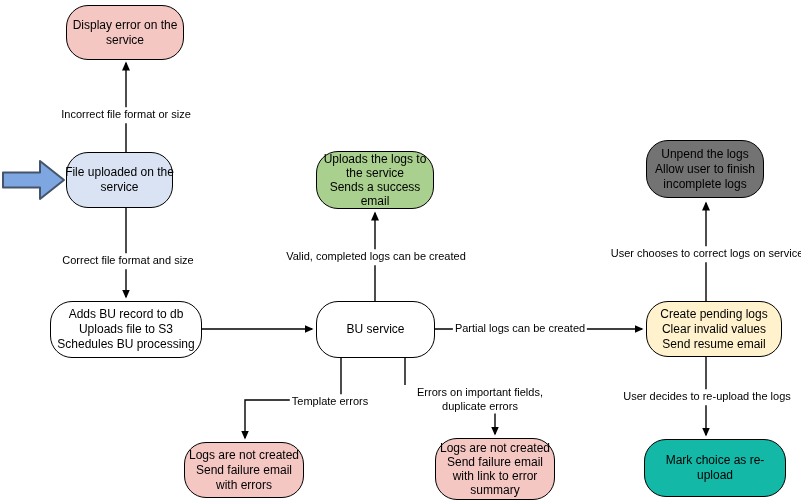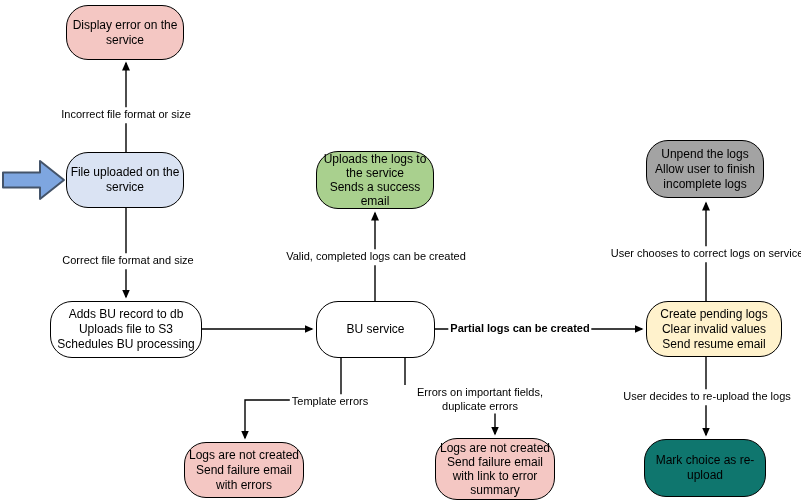--- a/index.html
+++ b/index.html
@@ -90,7 +90,7 @@
 Sends a success
 email</div>
 
-  <div class="node" style="left: 646px; top: 140px; width: 118px; height: 58px; background-color: #a3a3a3;">Unpend the logs
+  <div class="node" style="left: 646px; top: 140px; width: 118px; height: 58px; background-color: #737373;">Unpend the logs
 Allow user to finish
 incomplete logs</div>
 

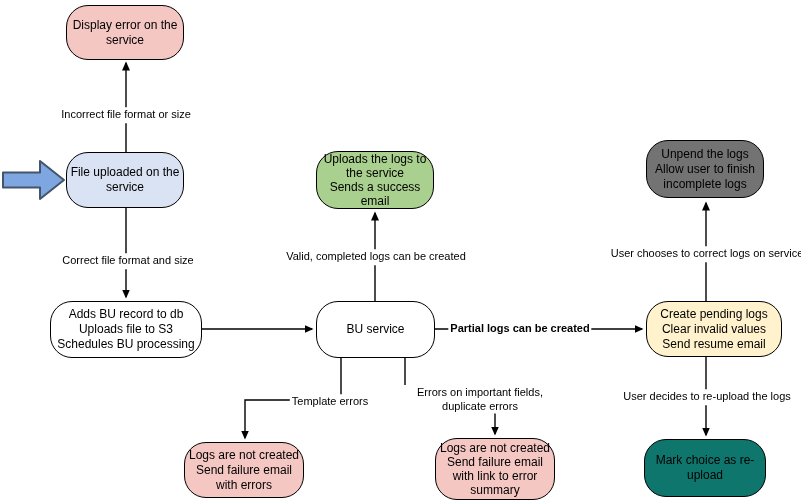--- a/index.html
+++ b/index.html
@@ -76,7 +76,7 @@
   <div class="node" style="left: 66px; top: 5px; width: 118px; height: 55px; background-color: rgb(244, 199, 195);">Display error on the
 service</div>
 
-  <div class="node" style="left: 66px; top: 152px; width: 118px; height: 56px; background-color: rgb(218, 227, 243);">File uploaded on the
+  <div class="node" style="left: 66px; top: 152px; width: 107px; height: 56px; background-color: rgb(218, 227, 243);">File uploaded on the
 service</div>
 
   <div class="node" style="left: 50px; top: 301px; width: 152px; height: 57px; background-color: rgb(255, 255, 255);">Adds BU record to db

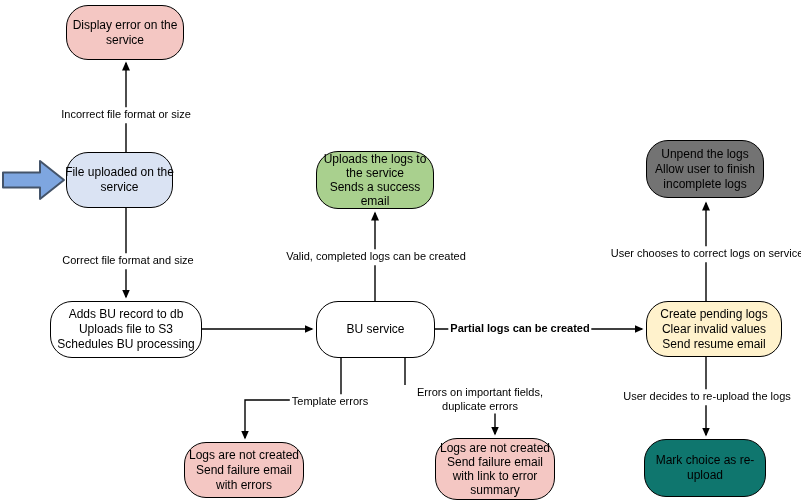--- a/index.html
+++ b/index.html
@@ -116,7 +116,7 @@
 
   <div class="edge-label" style="left:376px; top:257px;">Valid, completed logs can be created</div>
 
-  <div class="edge-label" style="left:520px; top:329px;font-weight:bold;">Partial logs can be created</div>
+  <div class="edge-label" style="left:520px; top:329px;">Partial logs can be created</div>
 
   <div class="edge-label" style="left:330px; top:402px;">Template errors</div>
 

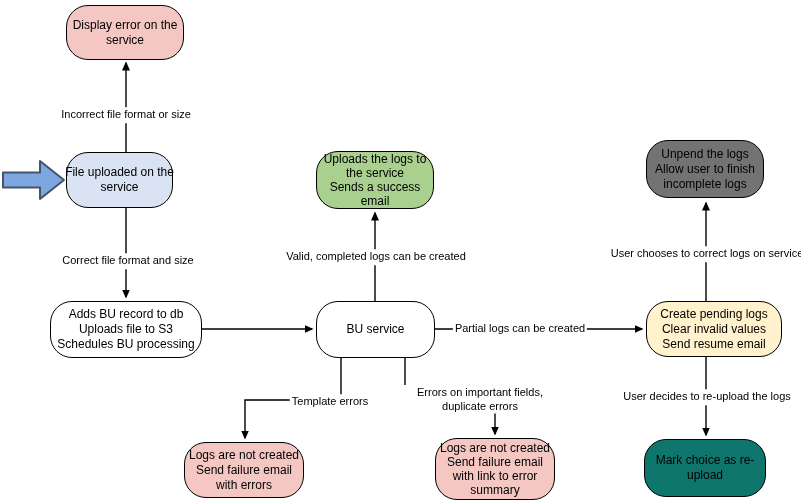--- a/index.html
+++ b/index.html
@@ -98,7 +98,7 @@
 Clear invalid values
 Send resume email</div>
 
-  <div class="node" style="left: 644px; top: 439px; width: 122px; height: 58px; background-color: #0f766e;">Mark choice as re-
+  <div class="node" style="left: 644px; top: 439px; width: 142px; height: 58px; background-color: #14b8a6;">Mark choice as re-
 upload</div>
 
   <div class="node" style="left: 184px; top: 442px; width: 120px; height: 56px; background-color: rgb(244, 199, 195);">Logs are not created

